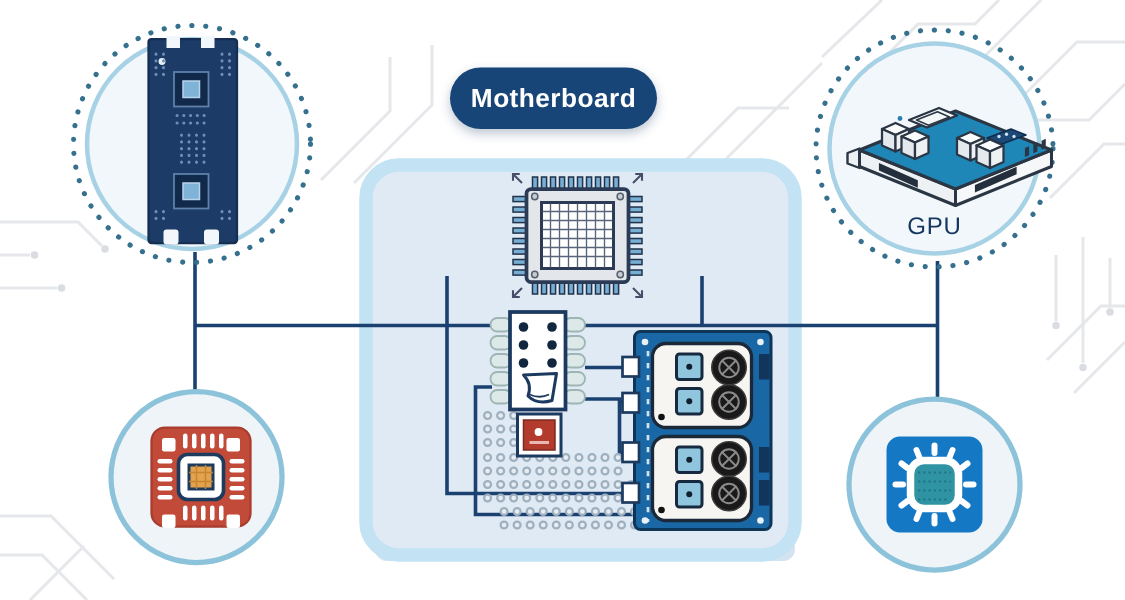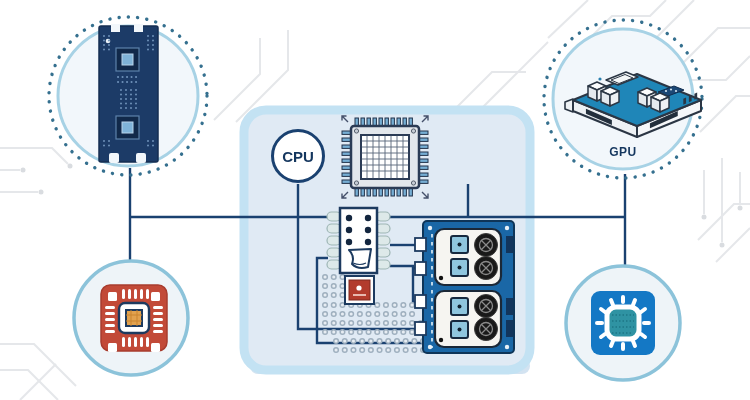--- a/index.html
+++ b/index.html
@@ -360,6 +360,7 @@
 
 </svg>
 
+<div class="pill">Motherboard</div>
 <div class="label-circle cpu-circle">CPU</div>
 <div class="gpu-label">GPU</div>
 

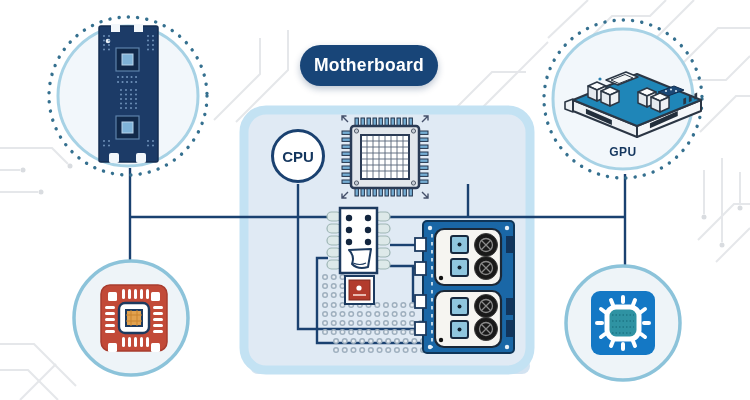--- a/index.html
+++ b/index.html
@@ -361,7 +361,6 @@
 </svg>
 
 <div class="pill">Motherboard</div>
-<div class="label-circle cpu-circle">CPU</div>
 <div class="gpu-label">GPU</div>
 
 </div>

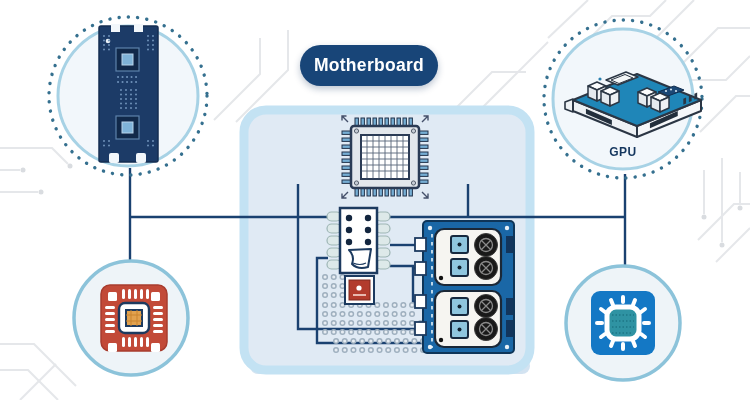--- a/index.html
+++ b/index.html
@@ -16,7 +16,7 @@
   .cpu-circle{left:271px;top:129px;}
   .ram-circle{left:441px;top:129px;}
   .gpu-label{position:absolute;left:593px;top:141px;width:60px;height:22px;display:flex;
-        align-items:center;justify-content:center;color:#14365e;font-weight:bold;font-size:12px;
+        align-items:center;justify-content:center;color:#14365e;font-weight:normal;font-size:16px;
         letter-spacing:.5px;}
 </style>
 </head>

